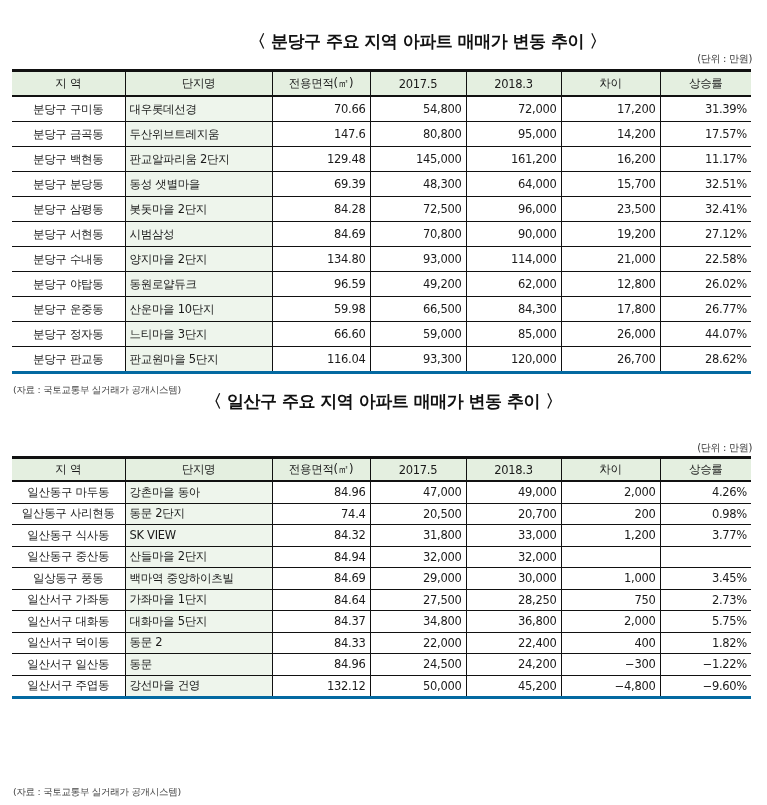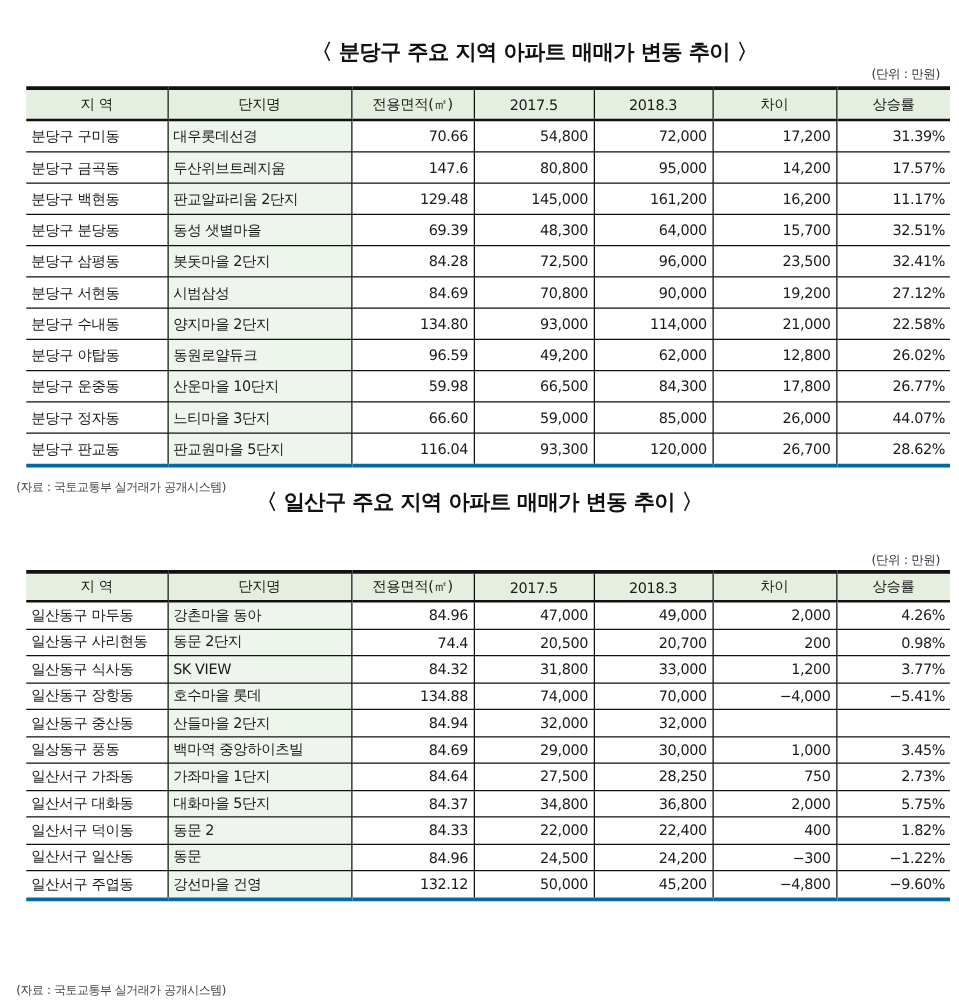--- a/index.html
+++ b/index.html
@@ -16,7 +16,7 @@
     position: absolute; right: 15px; font-size: 10px; color: #333; letter-spacing: -0.3px;
   }
   table.data {
-    position: absolute; left: 21px; width: 739px;
+    position: absolute; left: 12px; width: 739px;
     border-collapse: collapse; table-layout: fixed;
     font-size: 11.5px; letter-spacing: -0.3px;
   }

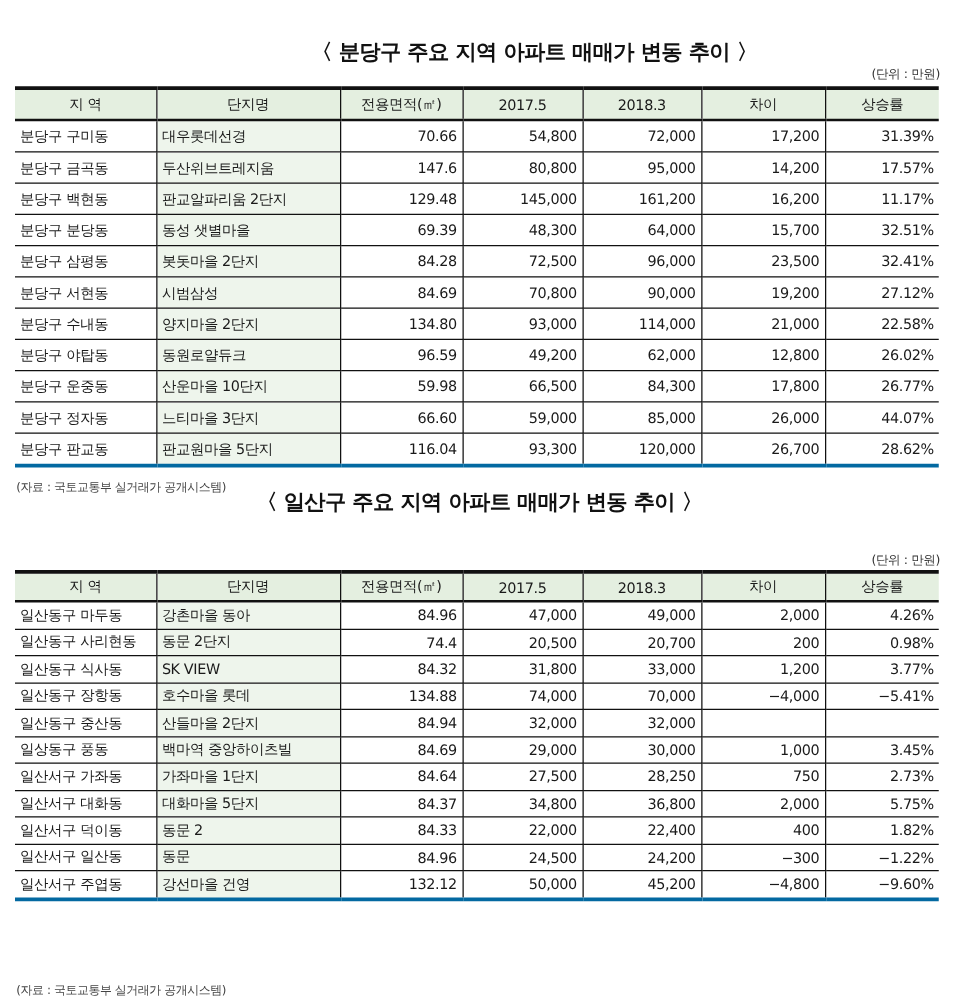--- a/index.html
+++ b/index.html
@@ -31,7 +31,7 @@
     border-top: 3px solid #111; border-bottom: 2px solid #111;
   }
   table.data tbody tr:last-child td { border-bottom: 3px solid #0369a1; }
-  td.region { }
+  td.region { text-align: center; }
   td.complex { background: #eef5ec; padding-left: 20px; text-align: left; }
   td.num { text-align: right; }
   td.c-area { padding-right: 36px; }

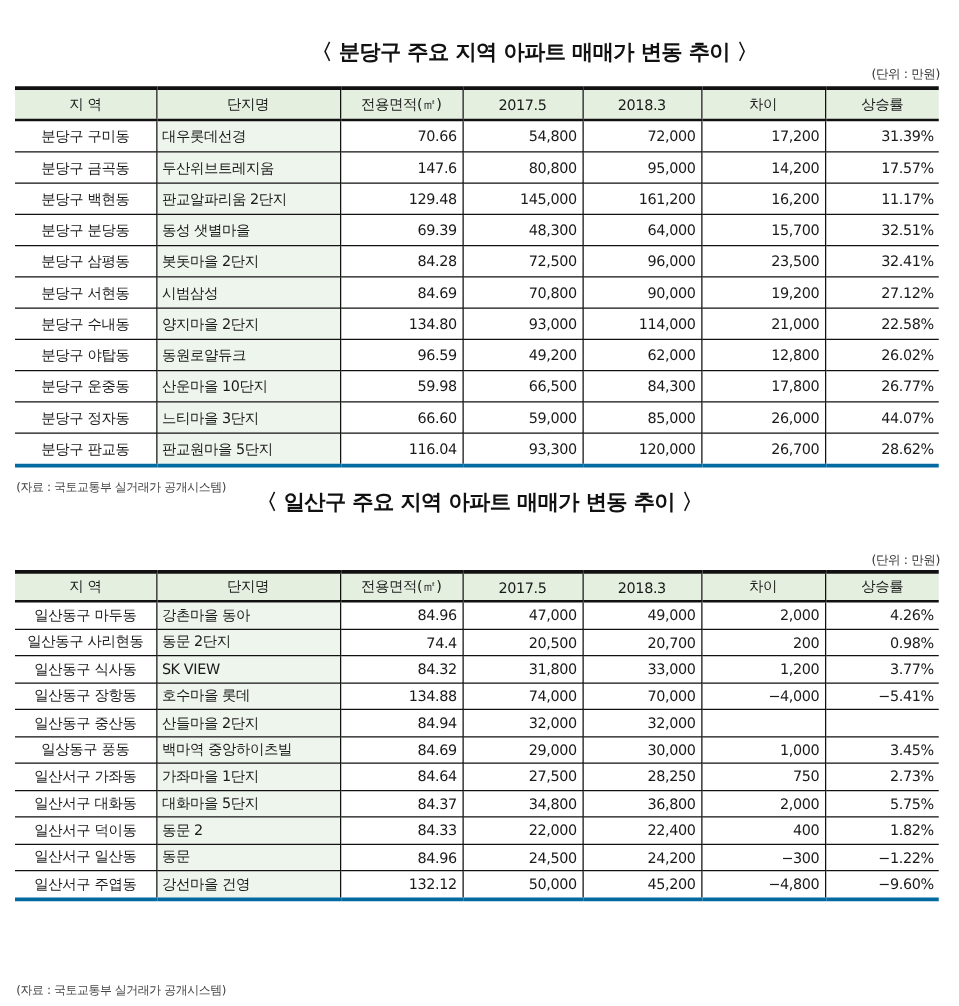--- a/index.html
+++ b/index.html
@@ -229,15 +229,6 @@
         <td class="num c-rate">3.77%</td>
       </tr>
       <tr>
-        <td class="region">일산동구 장항동</td>
-        <td class="complex">호수마을 롯데</td>
-        <td class="num c-area">134.88</td>
-        <td class="num c-y1">74,000</td>
-        <td class="num c-y2">70,000</td>
-        <td class="num c-diff">−4,000</td>
-        <td class="num c-rate">−5.41%</td>
-      </tr>
-      <tr>
         <td class="region">일산동구 중산동</td>
         <td class="complex">산들마을 2단지</td>
         <td class="num c-area">84.94</td>

